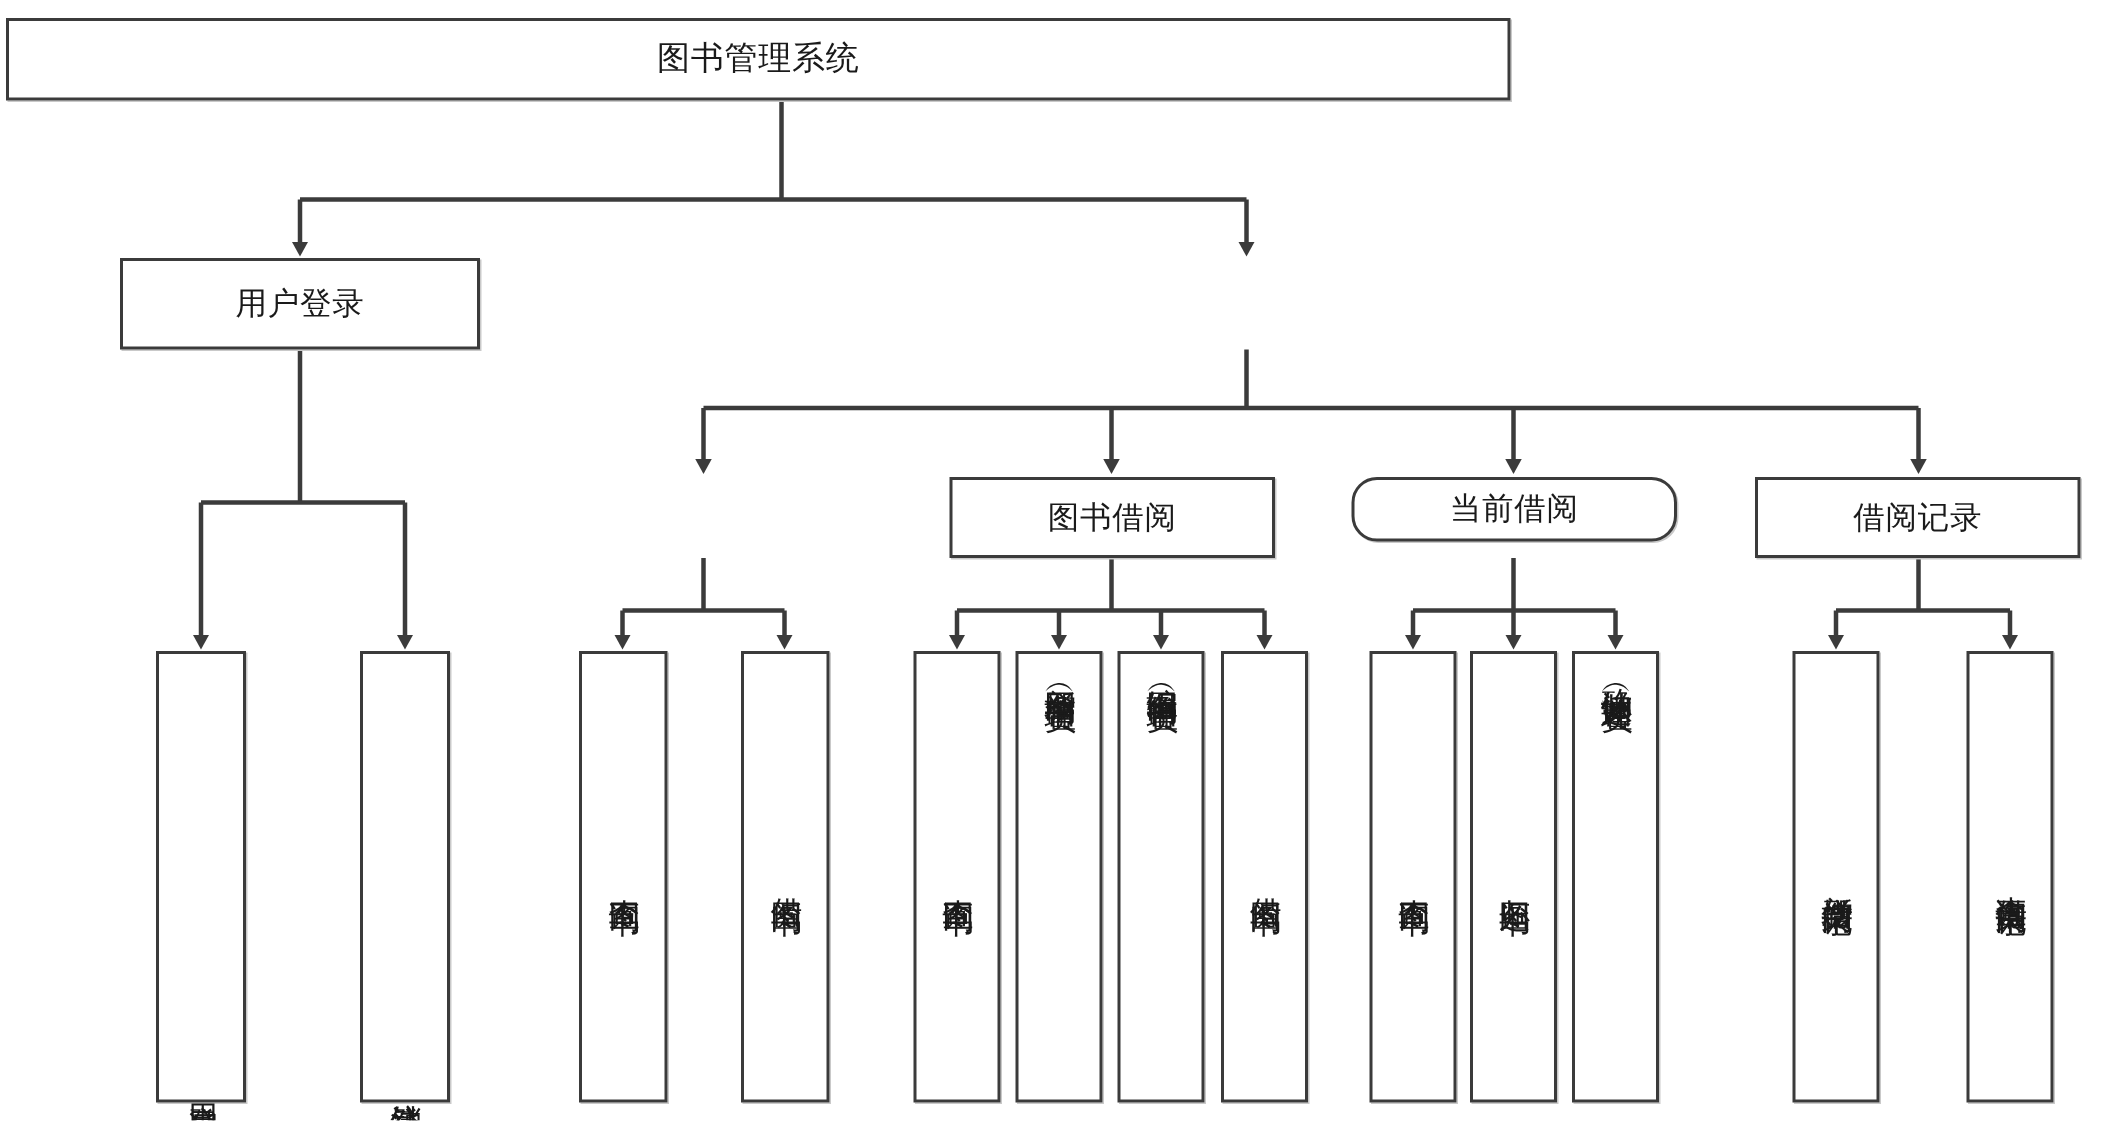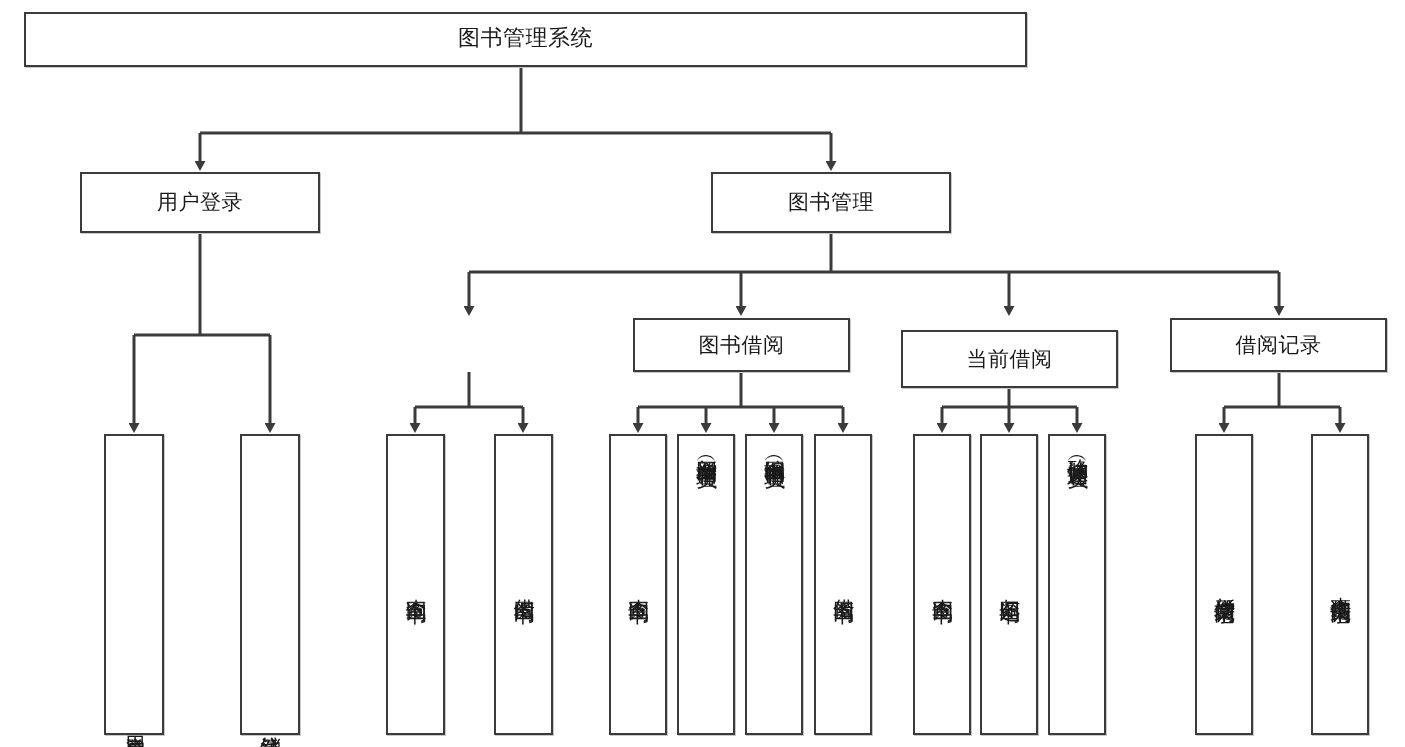--- a/index.html
+++ b/index.html
@@ -136,7 +136,7 @@
     </g>
   </svg>
 
-  <div class="node root h" style="left:24px; top:12px; width:1003px; height:55px;font-family:Liberation Mono, monospace;">
+  <div class="node root h" style="left:4px; top:12px; width:1003px; height:55px;">
     <span class="lbl">图书管理系统</span>
   </div>
 

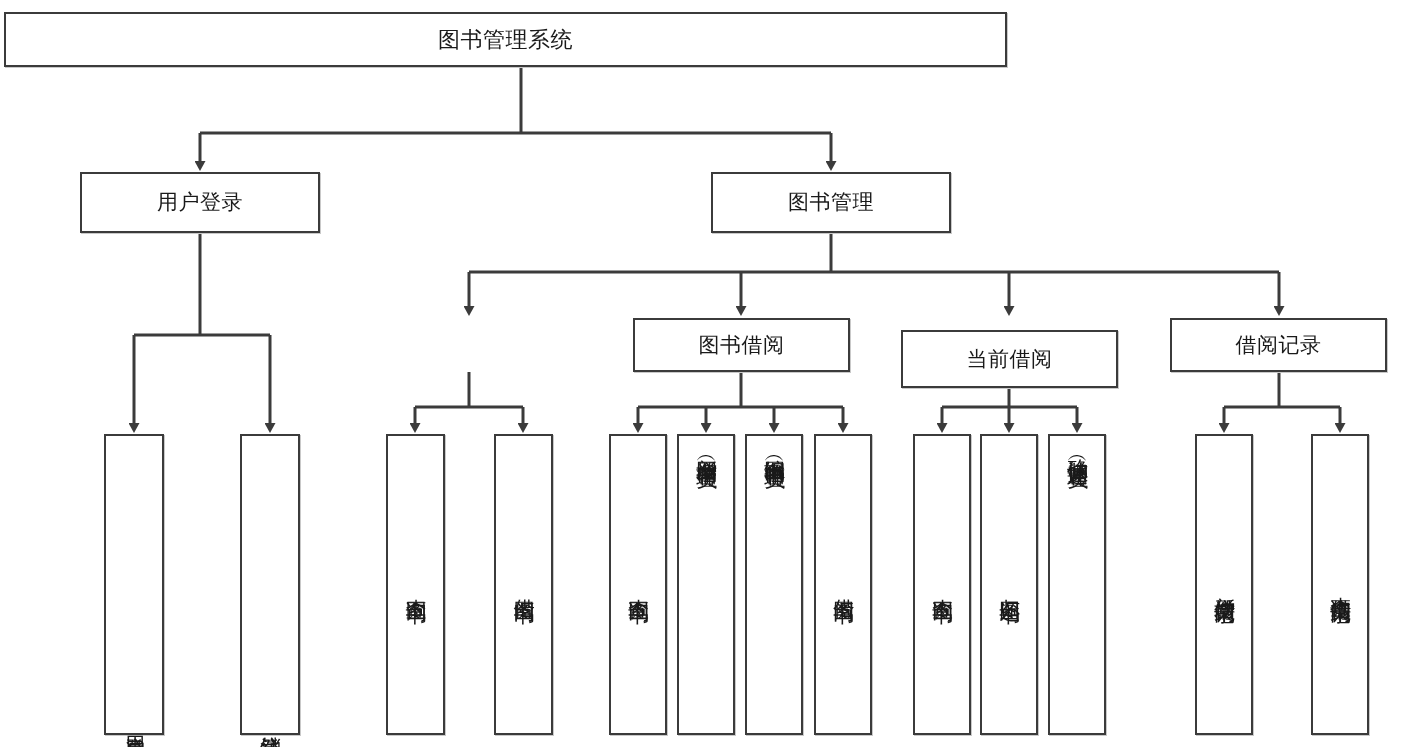--- a/index.html
+++ b/index.html
@@ -143,9 +143,6 @@
   <div class="node h" style="left:80px; top:172px; width:240px; height:61px;">
     <span class="lbl">用户登录</span>
   </div>
-  <div class="node h" style="left:711px; top:172px; width:240px; height:61px;">
-    <span class="lbl">图书管理</span>
-  </div>
 
   <div class="node h" style="left:633px; top:318px; width:217px; height:54px;">
     <span class="lbl">图书借阅</span>

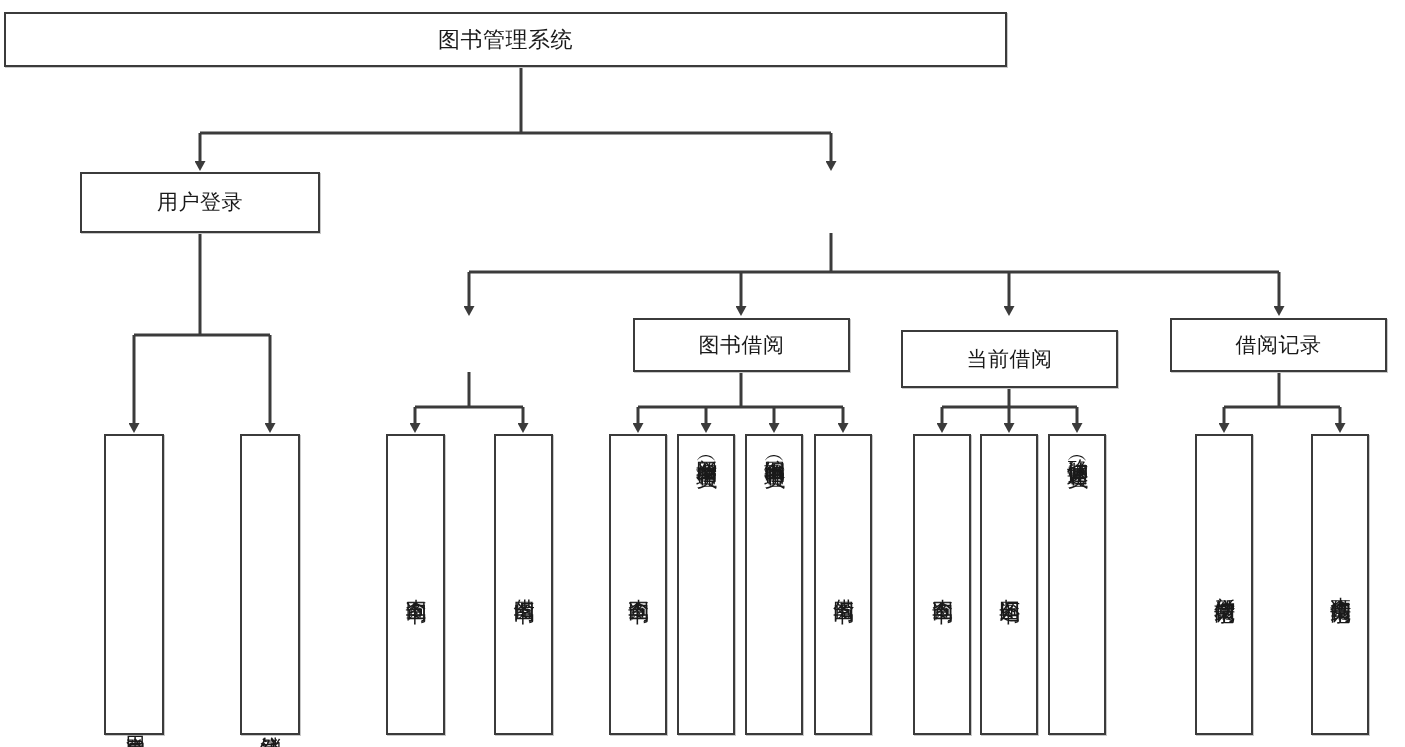--- a/index.html
+++ b/index.html
@@ -147,7 +147,7 @@
   <div class="node h" style="left:633px; top:318px; width:217px; height:54px;">
     <span class="lbl">图书借阅</span>
   </div>
-  <div class="node h" style="left:901px; top:330px; width:217px; height:58px;">
+  <div class="node h" style="left:901px; top:318px; width:217px; height:43px;border-radius:17px;">
     <span class="lbl">当前借阅</span>
   </div>
   <div class="node h" style="left:1170px; top:318px; width:217px; height:54px;">

